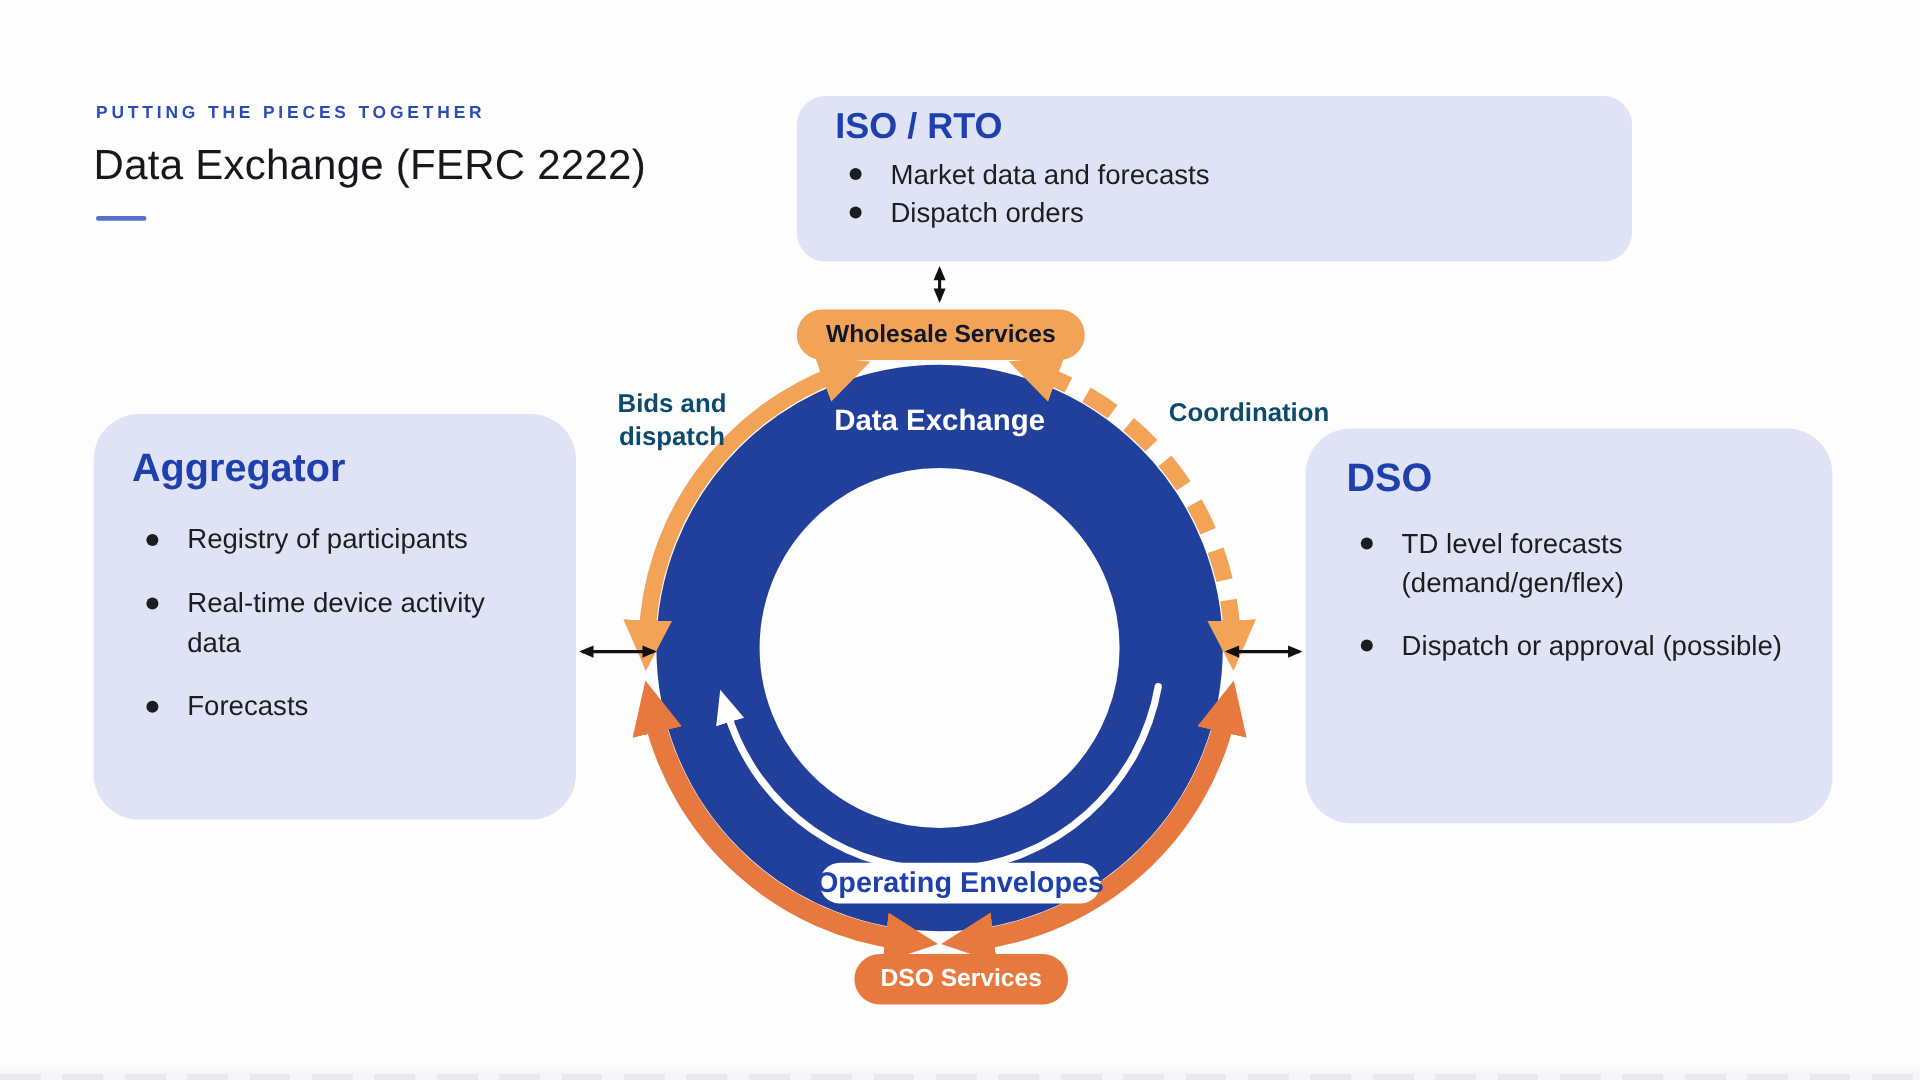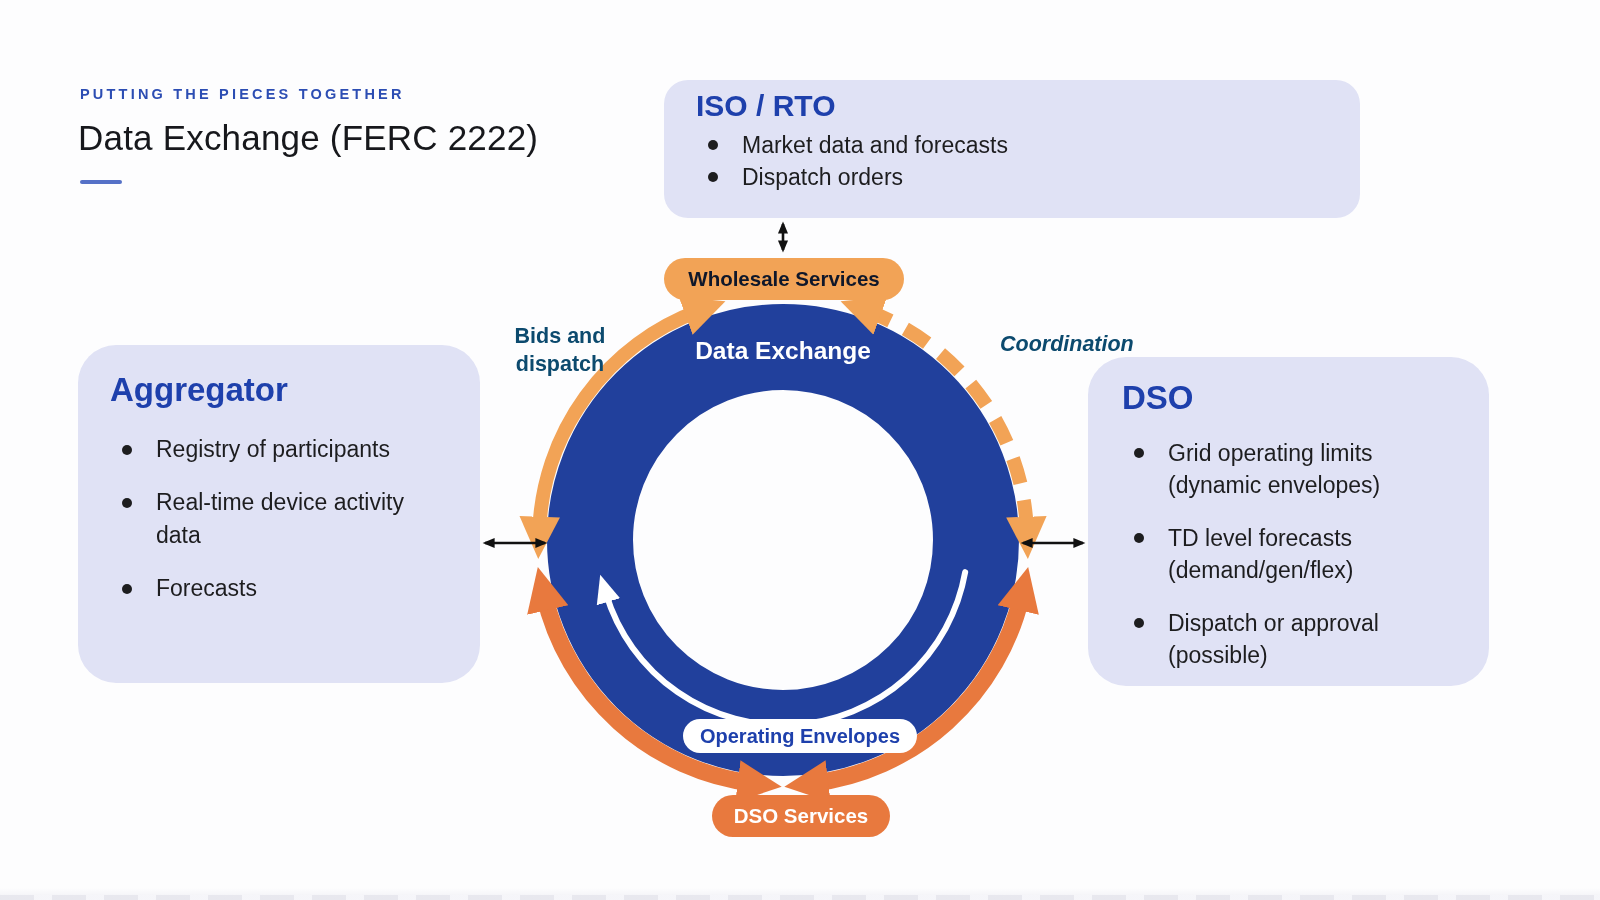--- a/index.html
+++ b/index.html
@@ -99,7 +99,7 @@
     position:absolute; color:#0c4a6e; font-size:21.5px; font-weight:600;
   }
   #label-bids { left:502px; top:322px; width:116px; text-align:center; line-height:28px; }
-  #label-coord { left:1000px; top:332px;font-style:italic; }
+  #label-coord { left:974px; top:332px; }
 
   
   .bottom-strip {

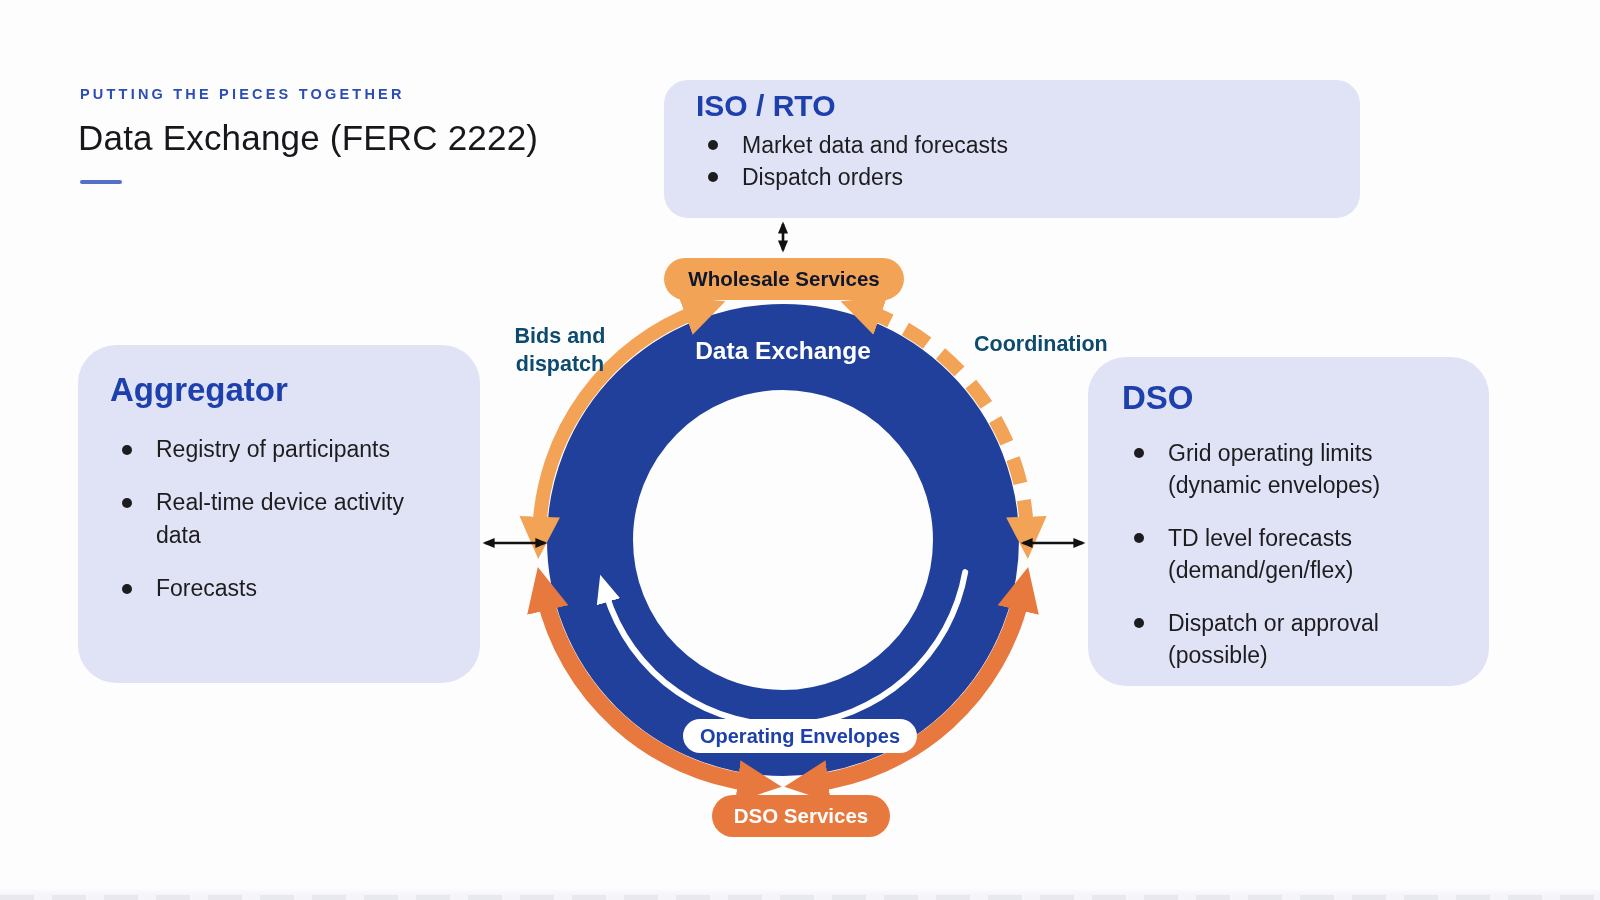--- a/index.html
+++ b/index.html
@@ -66,7 +66,7 @@
   #agg-card li::before { top:12px; }
 
   #dso-card {
-    left:1088px; top:357px; width:401px; height:329px;
+    left:1088px; top:357px; width:439px; height:329px;
     border-radius:38px; padding:22px 24px 0 34px;
   }
   #dso-card h2 { font-size:33px; margin-bottom:20px; }

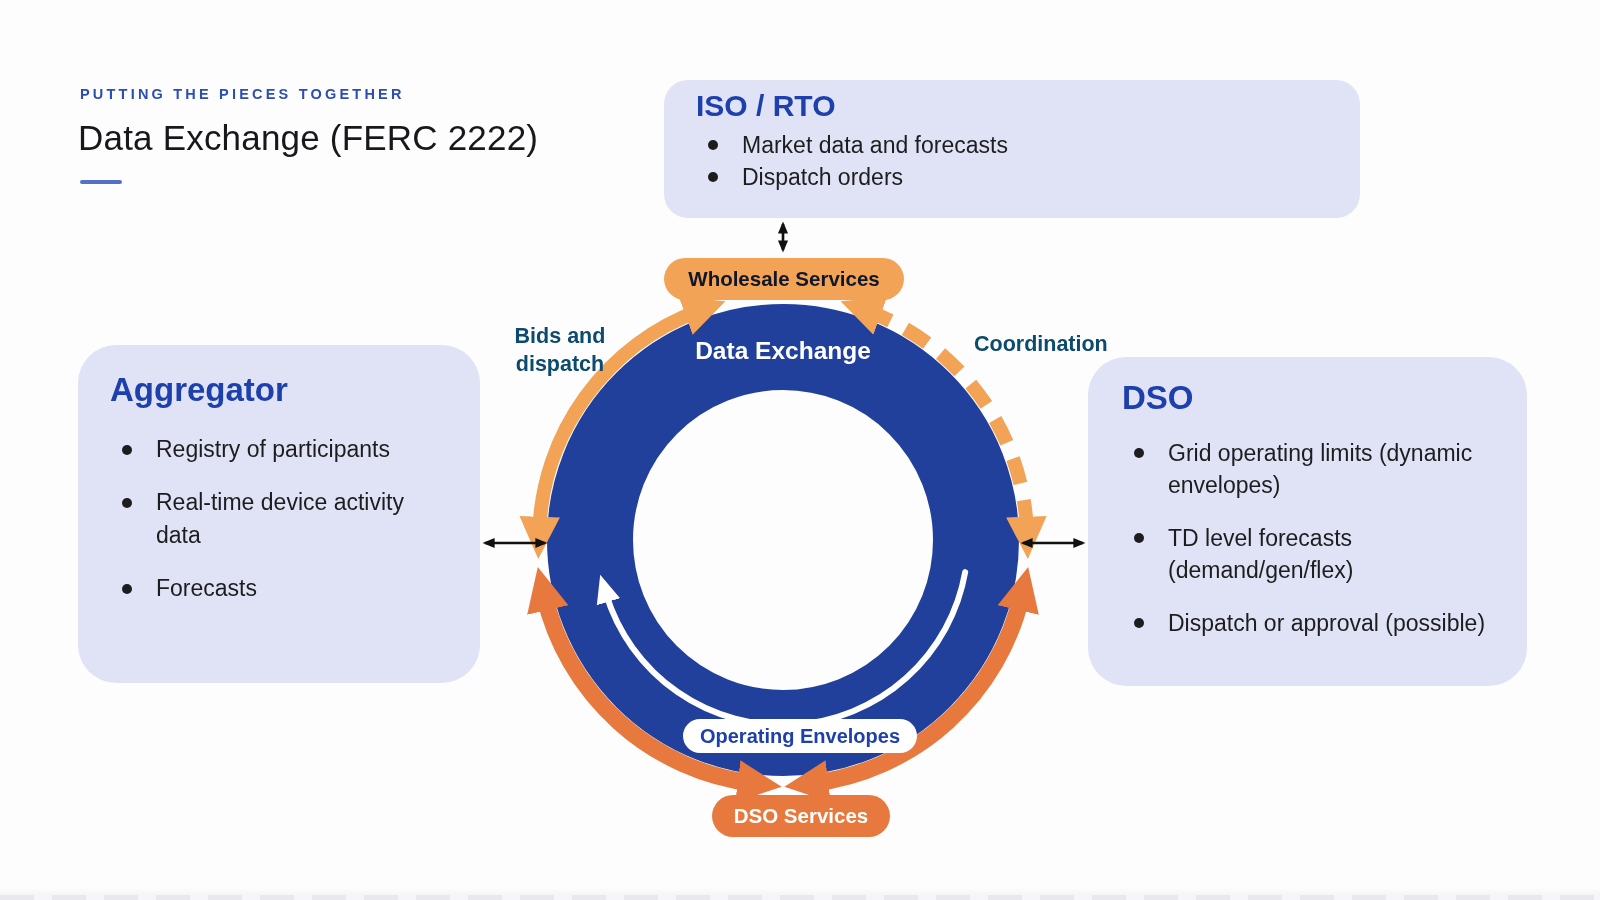--- a/index.html
+++ b/index.html
@@ -139,7 +139,6 @@
 <div class="card" id="dso-card">
   <h2>DSO</h2>
   <ul>
-    <li>Grid operating limits (dynamic envelopes)</li>
     <li>TD level forecasts (demand/gen/flex)</li>
     <li>Dispatch or approval (possible)</li>
   </ul>

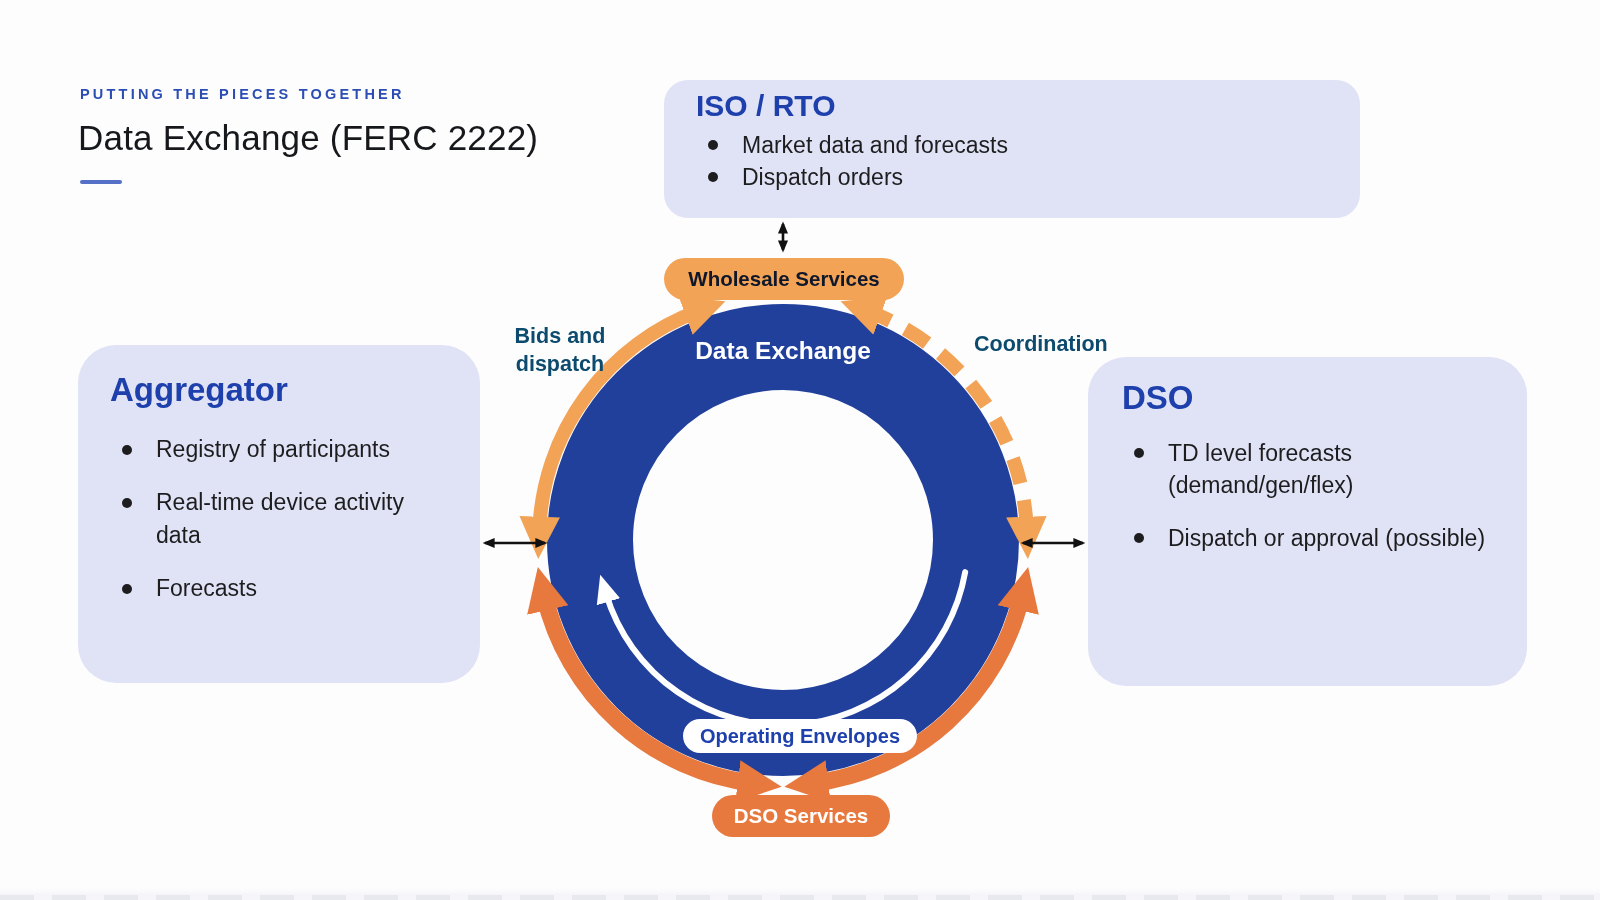--- a/index.html
+++ b/index.html
@@ -85,7 +85,7 @@
   }
   #pill-operating {
     left:683px; top:719px; width:234px; height:34px;
-    background:#ffffff; color:#1e40ac; font-size:20px;
+    background:#ffffff; color:#1e40ac; font-size:24px;
   }
   #pill-dso {
     left:712px; top:795px; width:178px; height:42px;

